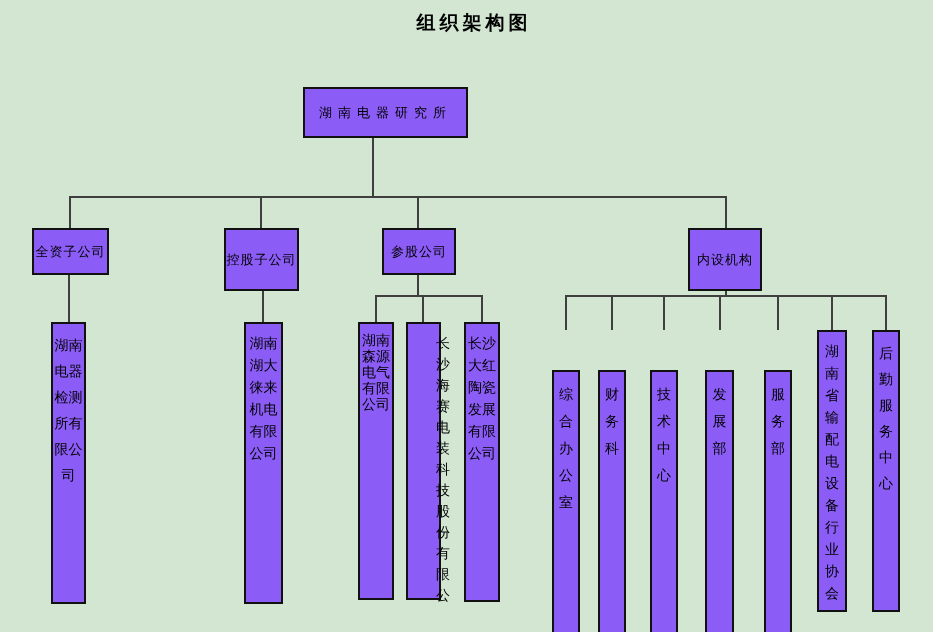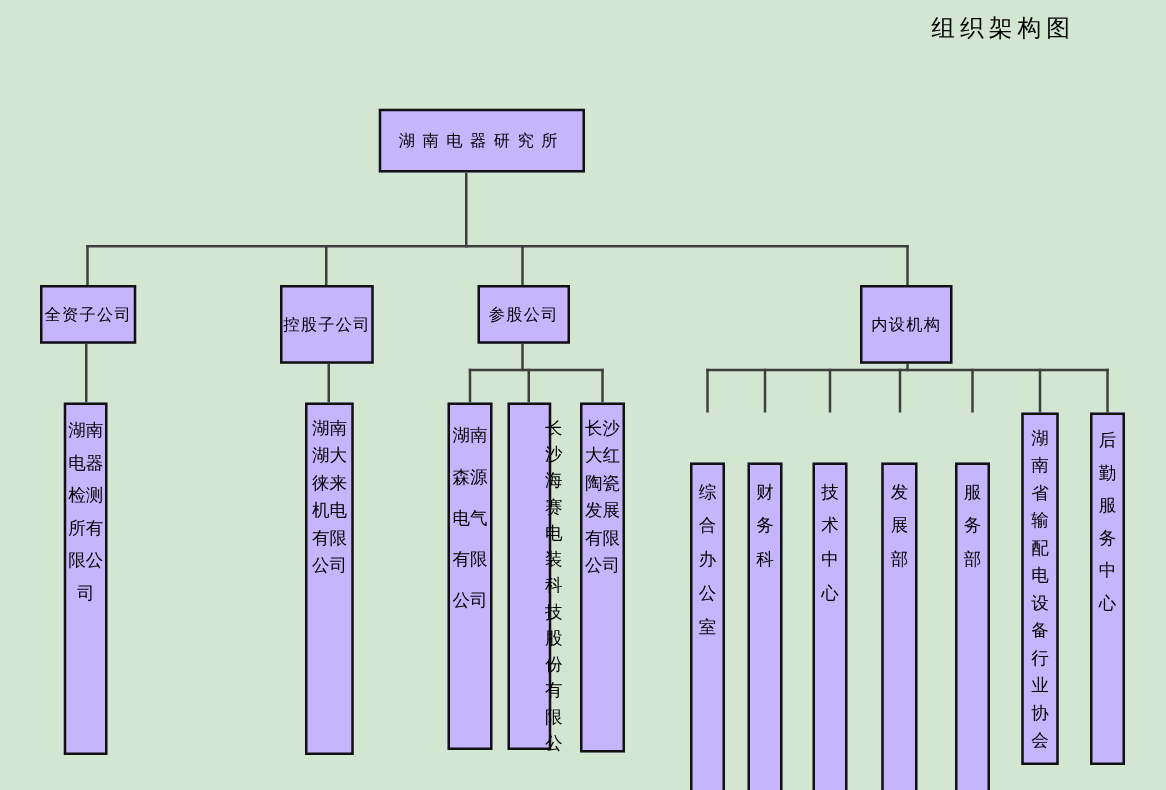--- a/index.html
+++ b/index.html
@@ -10,9 +10,9 @@
     color:#000;
   }
   .title{
-    position:absolute;left:0;top:10px;width:860px;text-align:right;
+    position:absolute;left:0;top:10px;width:860px;text-align:center;
     font-family:"Liberation Sans","DejaVu Sans",sans-serif;
-    font-size:19px;font-weight:normal;letter-spacing:4px;
+    font-size:19px;font-weight:bold;letter-spacing:4px;padding-left:44px;
   }
   .box{
     position:absolute;box-sizing:border-box;

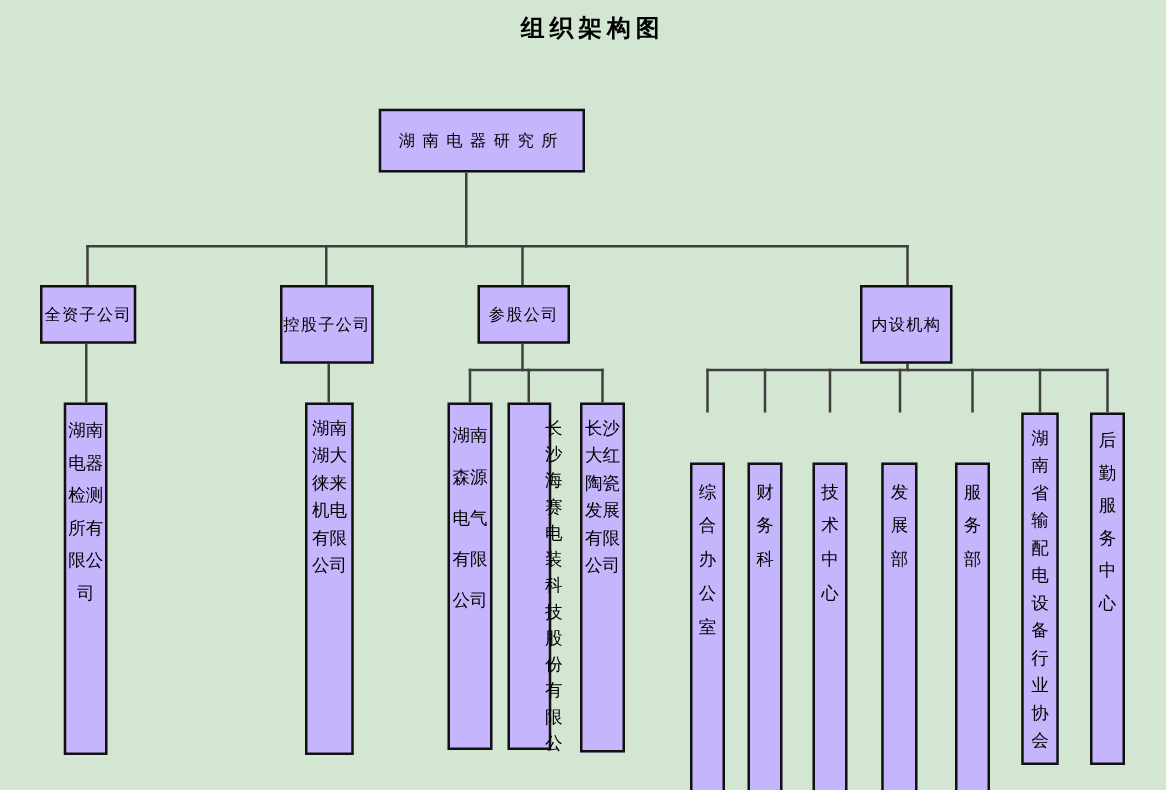--- a/index.html
+++ b/index.html
@@ -16,7 +16,7 @@
   }
   .box{
     position:absolute;box-sizing:border-box;
-    background:#c4b5fd;border:2px solid #111111;
+    background:#8b5cf6;border:2px solid #111111;
   }
   .hbox{display:flex;align-items:center;justify-content:center;
     font-size:13px;letter-spacing:1px;white-space:nowrap;}

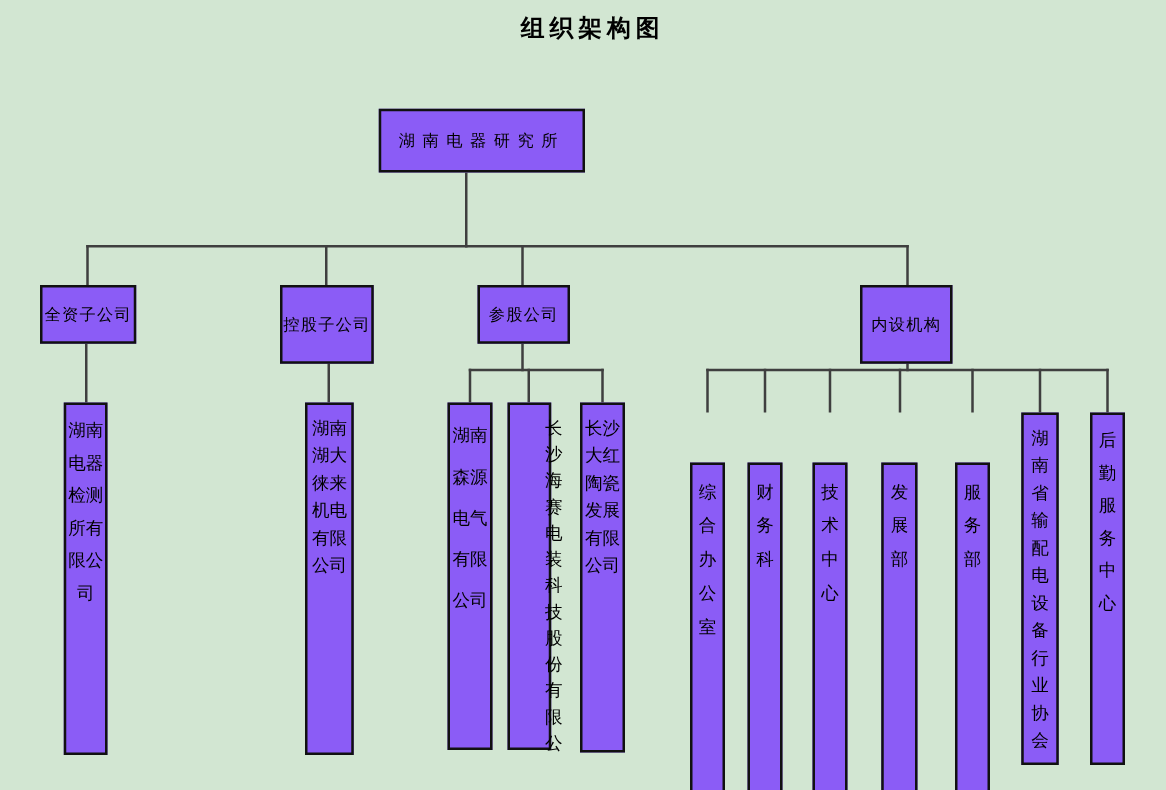--- a/index.html
+++ b/index.html
@@ -27,7 +27,7 @@
   }
   .lh27{line-height:27px;margin-top:40px;}
   .lh26{line-height:26px;}
-  .lh25{line-height:33px;}
+  .lh25{line-height:16px;}
   .lh22{line-height:22px;}
   .lh21{line-height:21px;}
   .line{position:absolute;background:#3f3f3f;}

